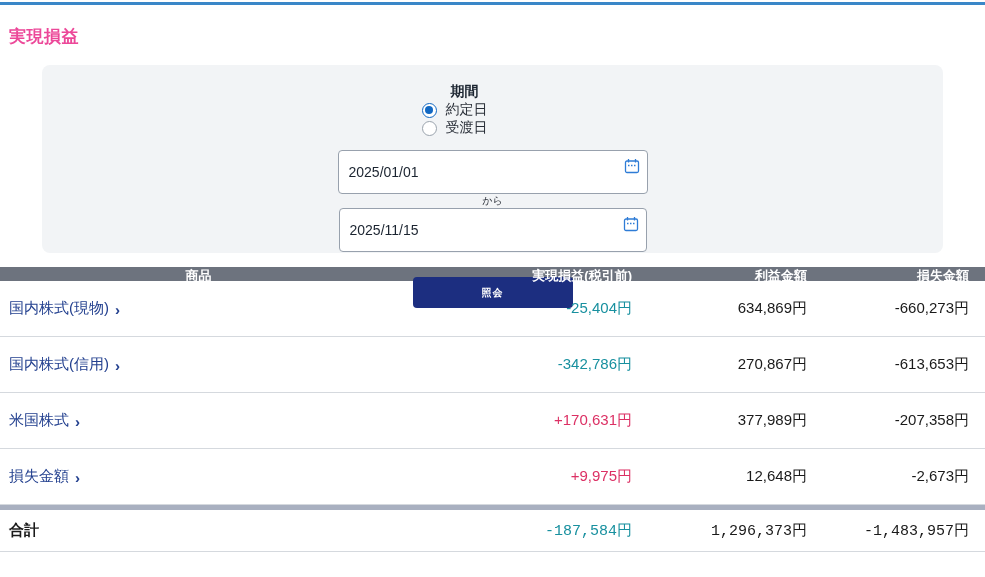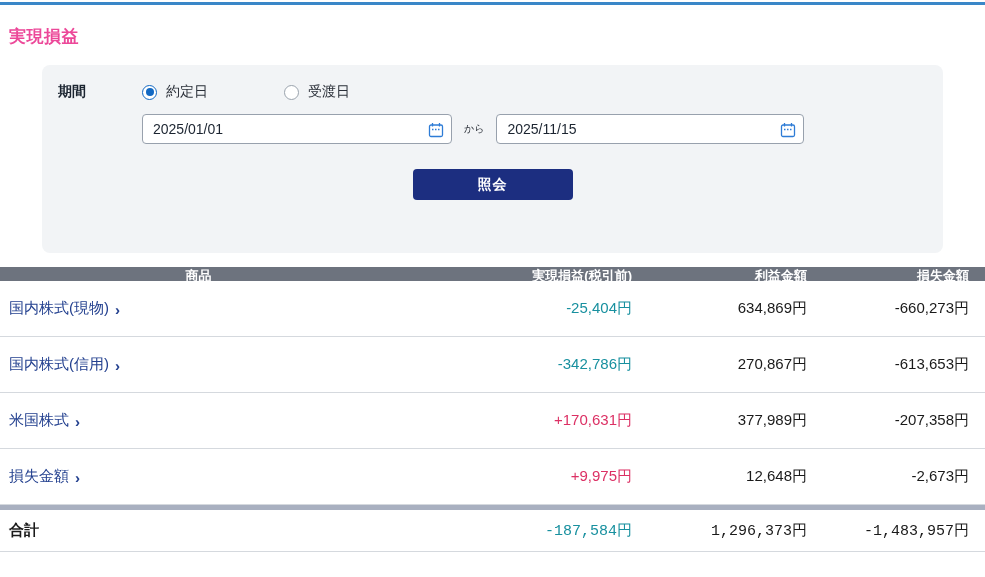--- a/index.html
+++ b/index.html
@@ -13,7 +13,7 @@
   
   .panel { margin:17px 42px 0 42px; background:#f2f4f6; border-radius:8px;
     padding:18px 16px 14px 16px; height:188px; }
-  .frow { display:flex; align-items:center; }
+  .frow { display:flex; align-items:center;flex-direction:column; }
   .flabel { width:84px; font-size:14px; font-weight:bold; color:#1b2430; }
   .radio { display:flex; align-items:center; margin-right:76px; cursor:pointer; font-size:14px; color:#2a2f38;justify-content:center; }
   .rb { width:15px; height:15px; border-radius:50%; border:1.5px solid #9aa3ad; background:#fff;

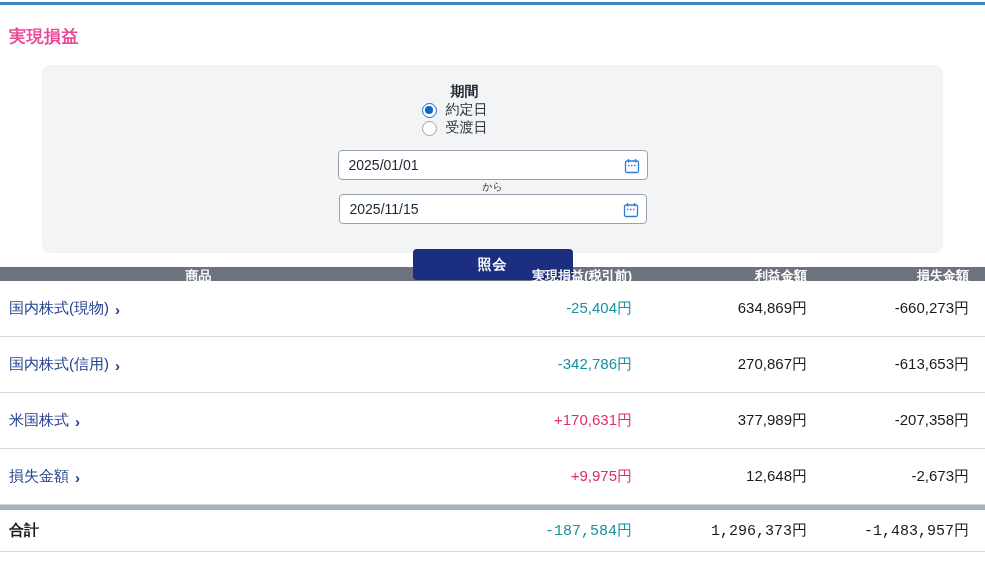--- a/index.html
+++ b/index.html
@@ -22,7 +22,7 @@
   .rb.checked .dot { width:8px; height:8px; border-radius:50%; background:#1268c3; }
 
   .daterow { margin-top:13px; }
-  .dateinput { position:relative; width:310px; height:30px; background:#fff;
+  .dateinput { position:relative; width:310px; height:44px; background:#fff;
     border:1px solid #98a1ad; border-radius:4px; display:flex; align-items:center; }
   .dateinput input { border:none; outline:none; background:transparent; width:100%;
     font-size:14px; color:#1b2430; padding:0 30px 0 10px;

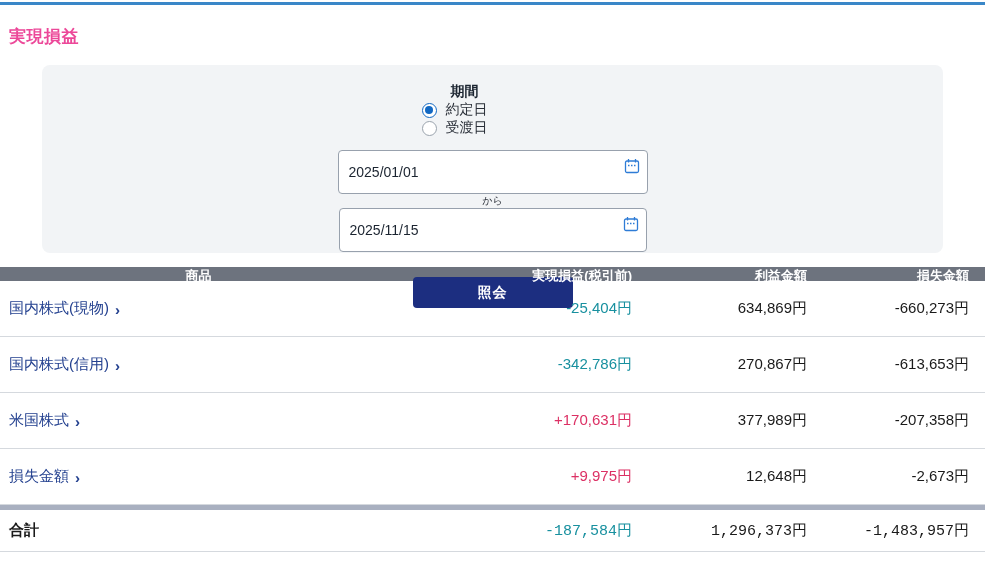--- a/index.html
+++ b/index.html
@@ -38,7 +38,7 @@
 
   .submitrow { display:flex; justify-content:center; margin-top:25px; }
   .submit { width:160px; height:31px; background:#1c2e80; color:#fff; font-weight:bold;
-    font-size:14px; border:none; border-radius:4px; cursor:pointer; letter-spacing:1px;
+    font-size:10px; border:none; border-radius:4px; cursor:pointer; letter-spacing:1px;
     font-family:"Liberation Sans","DejaVu Sans",sans-serif; }
 
   

